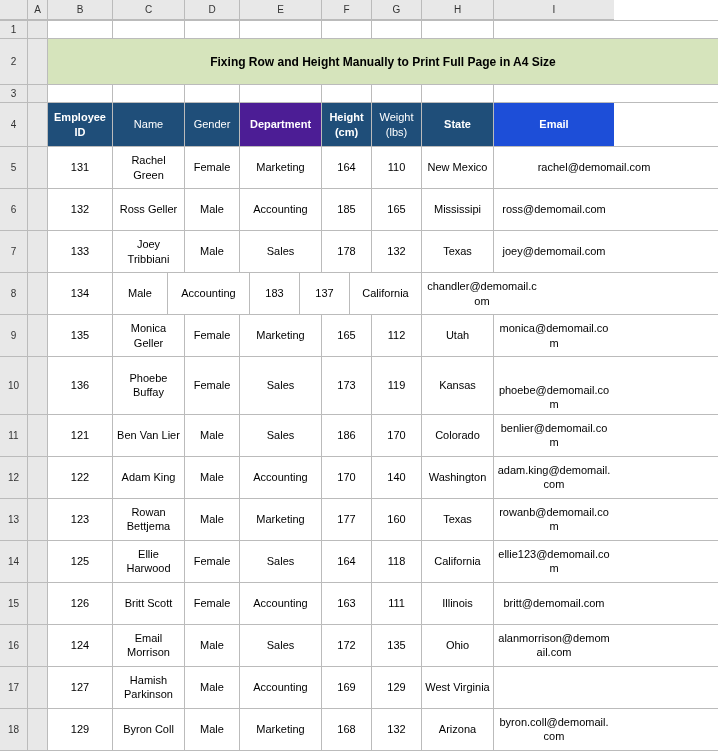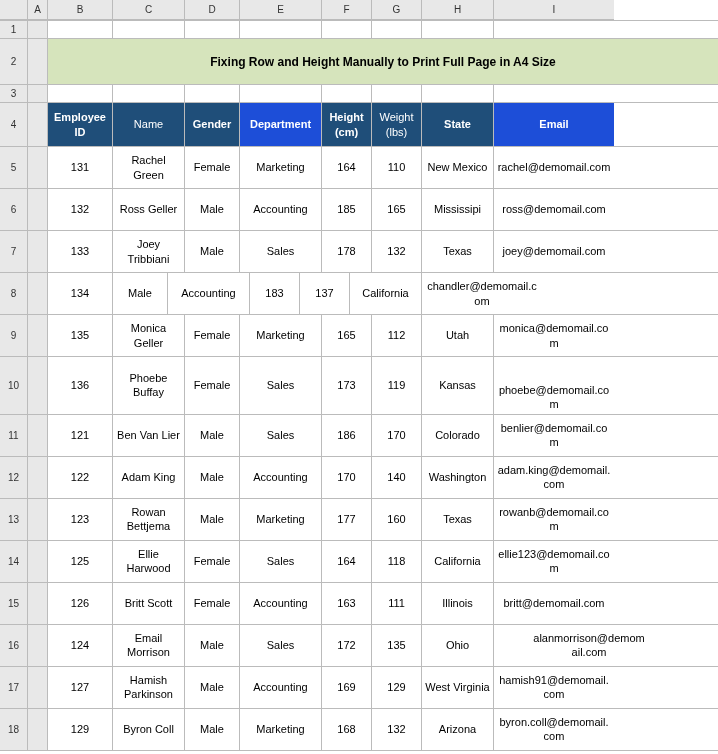--- a/index.html
+++ b/index.html
@@ -190,7 +190,7 @@
     <div class="cell cell-c" style="background:#1f4e79;color:#fff;font-weight:normal;">
       <span>Name</span>
     </div>
-    <div class="cell cell-d" style="background:#1f4e79;color:#fff;font-weight:bold;">
+    <div class="cell cell-d" style="background:#1f4e79;color:#fff;font-weight:normal;">
       <span>Gender</span>
     </div>
     <div class="cell cell-e" style="background:#1d4ed8;color:#fff;font-weight:bold;">

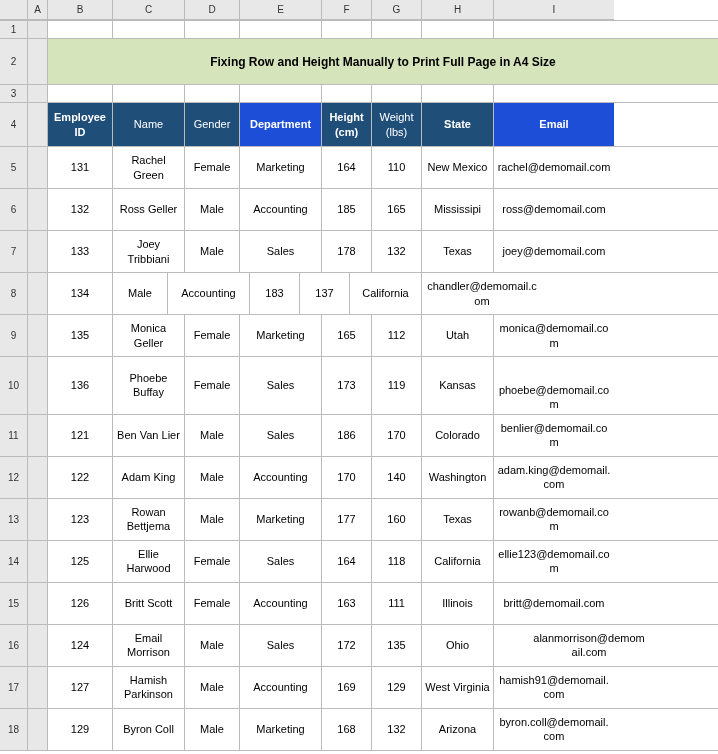--- a/index.html
+++ b/index.html
@@ -193,7 +193,7 @@
     <div class="cell cell-d" style="background:#1f4e79;color:#fff;font-weight:normal;">
       <span>Gender</span>
     </div>
-    <div class="cell cell-e" style="background:#1d4ed8;color:#fff;font-weight:bold;">
+    <div class="cell cell-e" style="background:#4c1d95;color:#fff;font-weight:bold;">
       <span>Department</span>
     </div>
     <div class="cell cell-f" style="background:#1f4e79;color:#fff;font-weight:bold;">

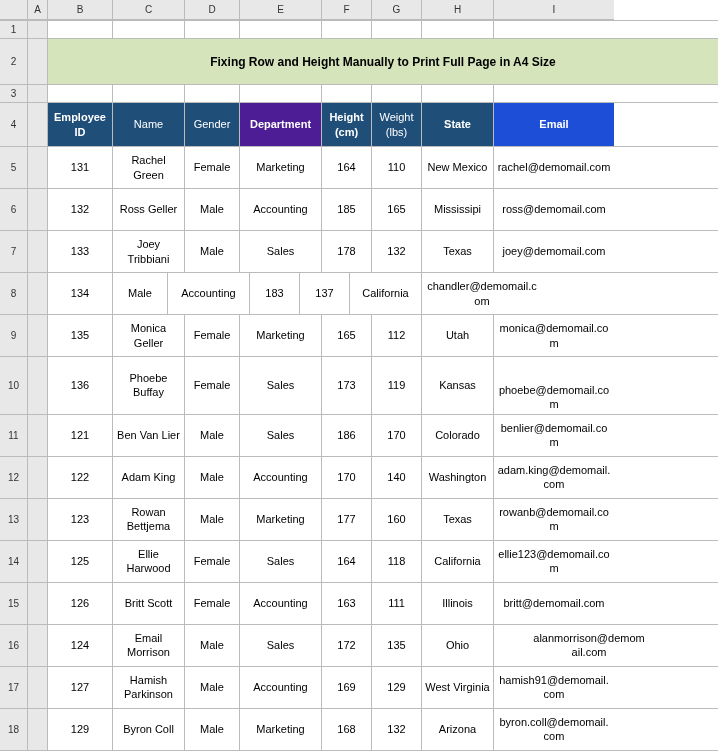--- a/index.html
+++ b/index.html
@@ -221,7 +221,7 @@
       <div class="cell cell-f">164</div>
       <div class="cell cell-g">110</div>
       <div class="cell cell-h">New Mexico</div>
-      <div class="cell cell-i" style="border-right:none;">rachel@demomail.com</div>
+      <div class="cell cell-i" style="border-right:none;margin-left:40px;">rachel@demomail.com</div>
     </div>
       <div class="spreadsheet-row row-normal">
       <div class="row-num">6</div>

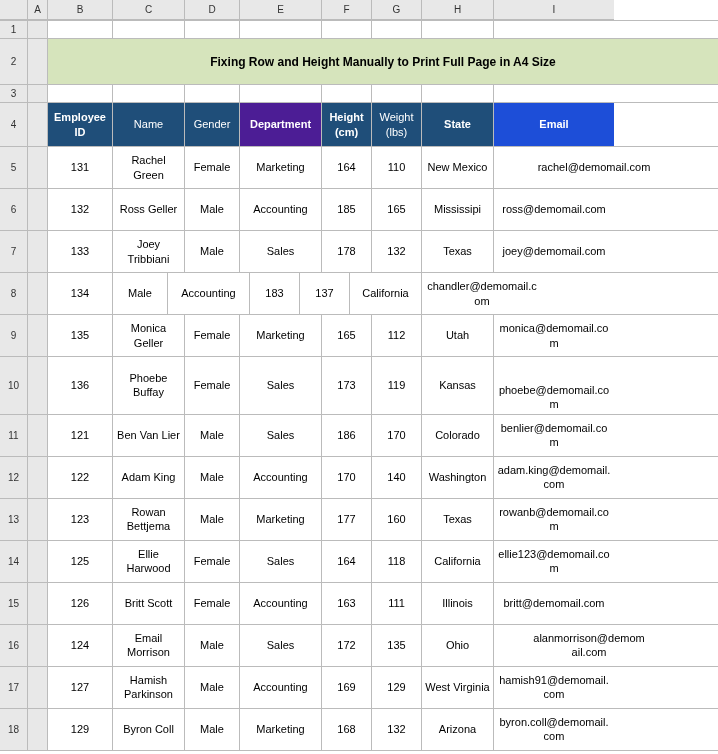--- a/index.html
+++ b/index.html
@@ -352,7 +352,7 @@
       <div class="cell cell-f">172</div>
       <div class="cell cell-g">135</div>
       <div class="cell cell-h">Ohio</div>
-      <div class="cell cell-i" style="border-right:none;margin-left:35px;">alanmorrison@demomail.com</div>
+      <div class="cell cell-i" style="border-right:none;">alanmorrison@demomail.com</div>
     </div>
       <div class="spreadsheet-row row-normal">
       <div class="row-num">17</div>

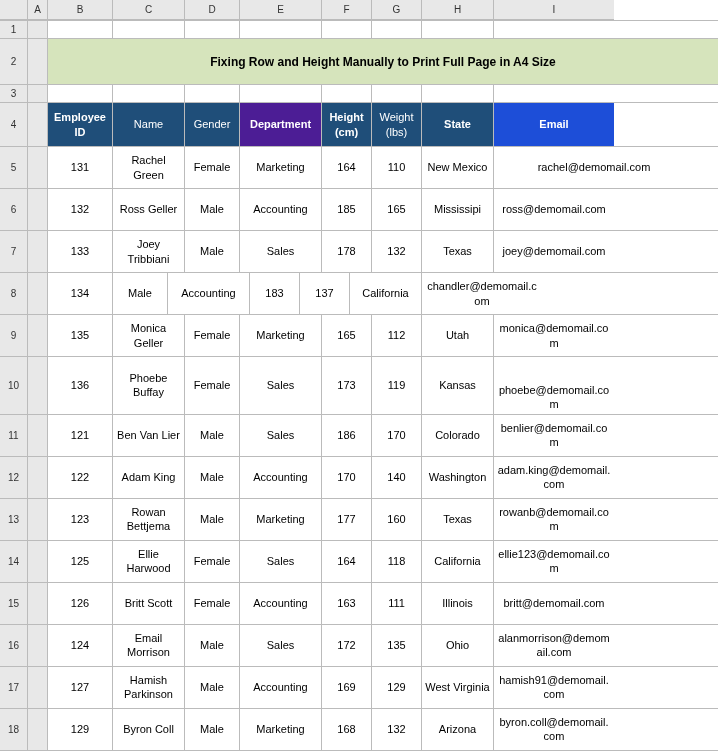--- a/index.html
+++ b/index.html
@@ -364,7 +364,6 @@
       <div class="cell cell-f">169</div>
       <div class="cell cell-g">129</div>
       <div class="cell cell-h">West Virginia</div>
-      <div class="cell cell-i" style="border-right:none;">hamish91@demomail.com</div>
     </div>
       <div class="spreadsheet-row row-normal">
       <div class="row-num">18</div>

